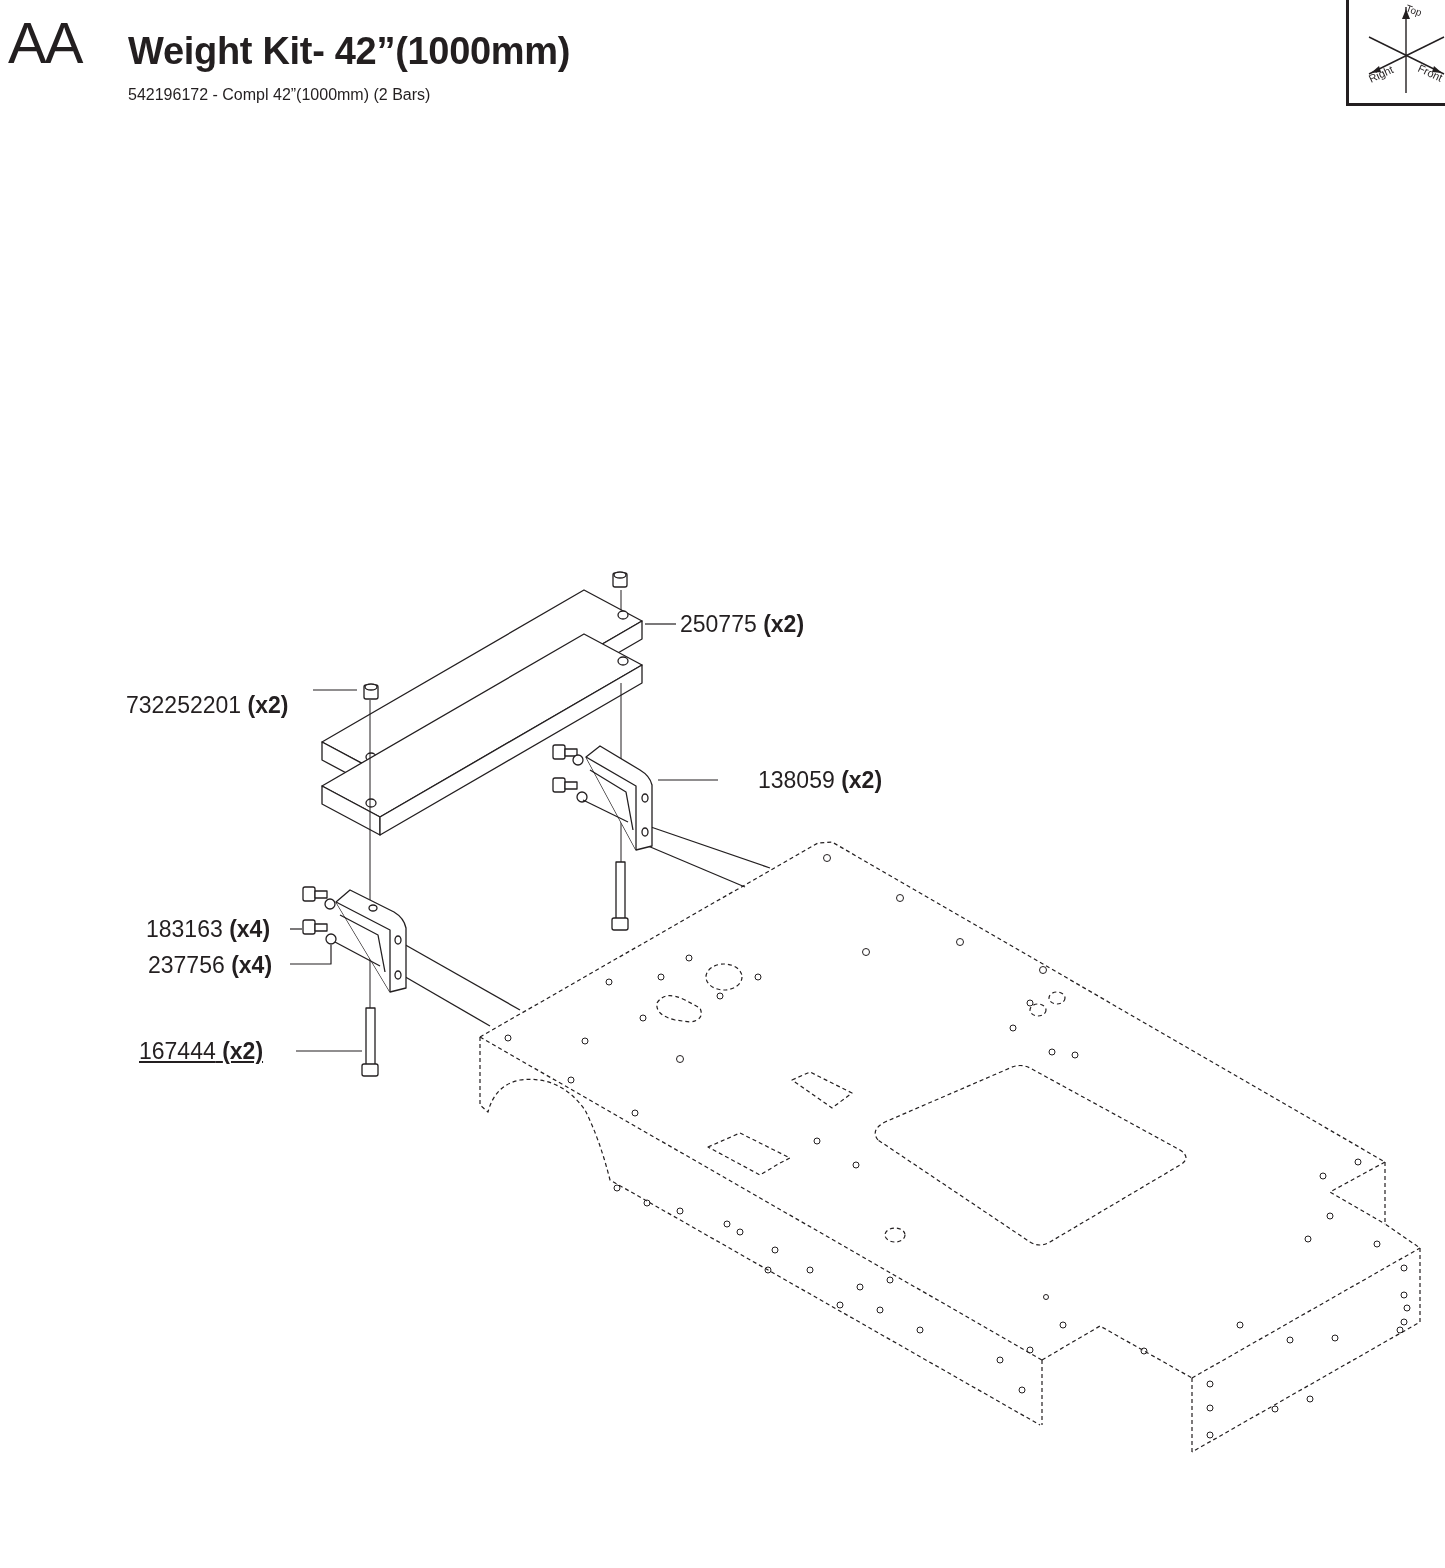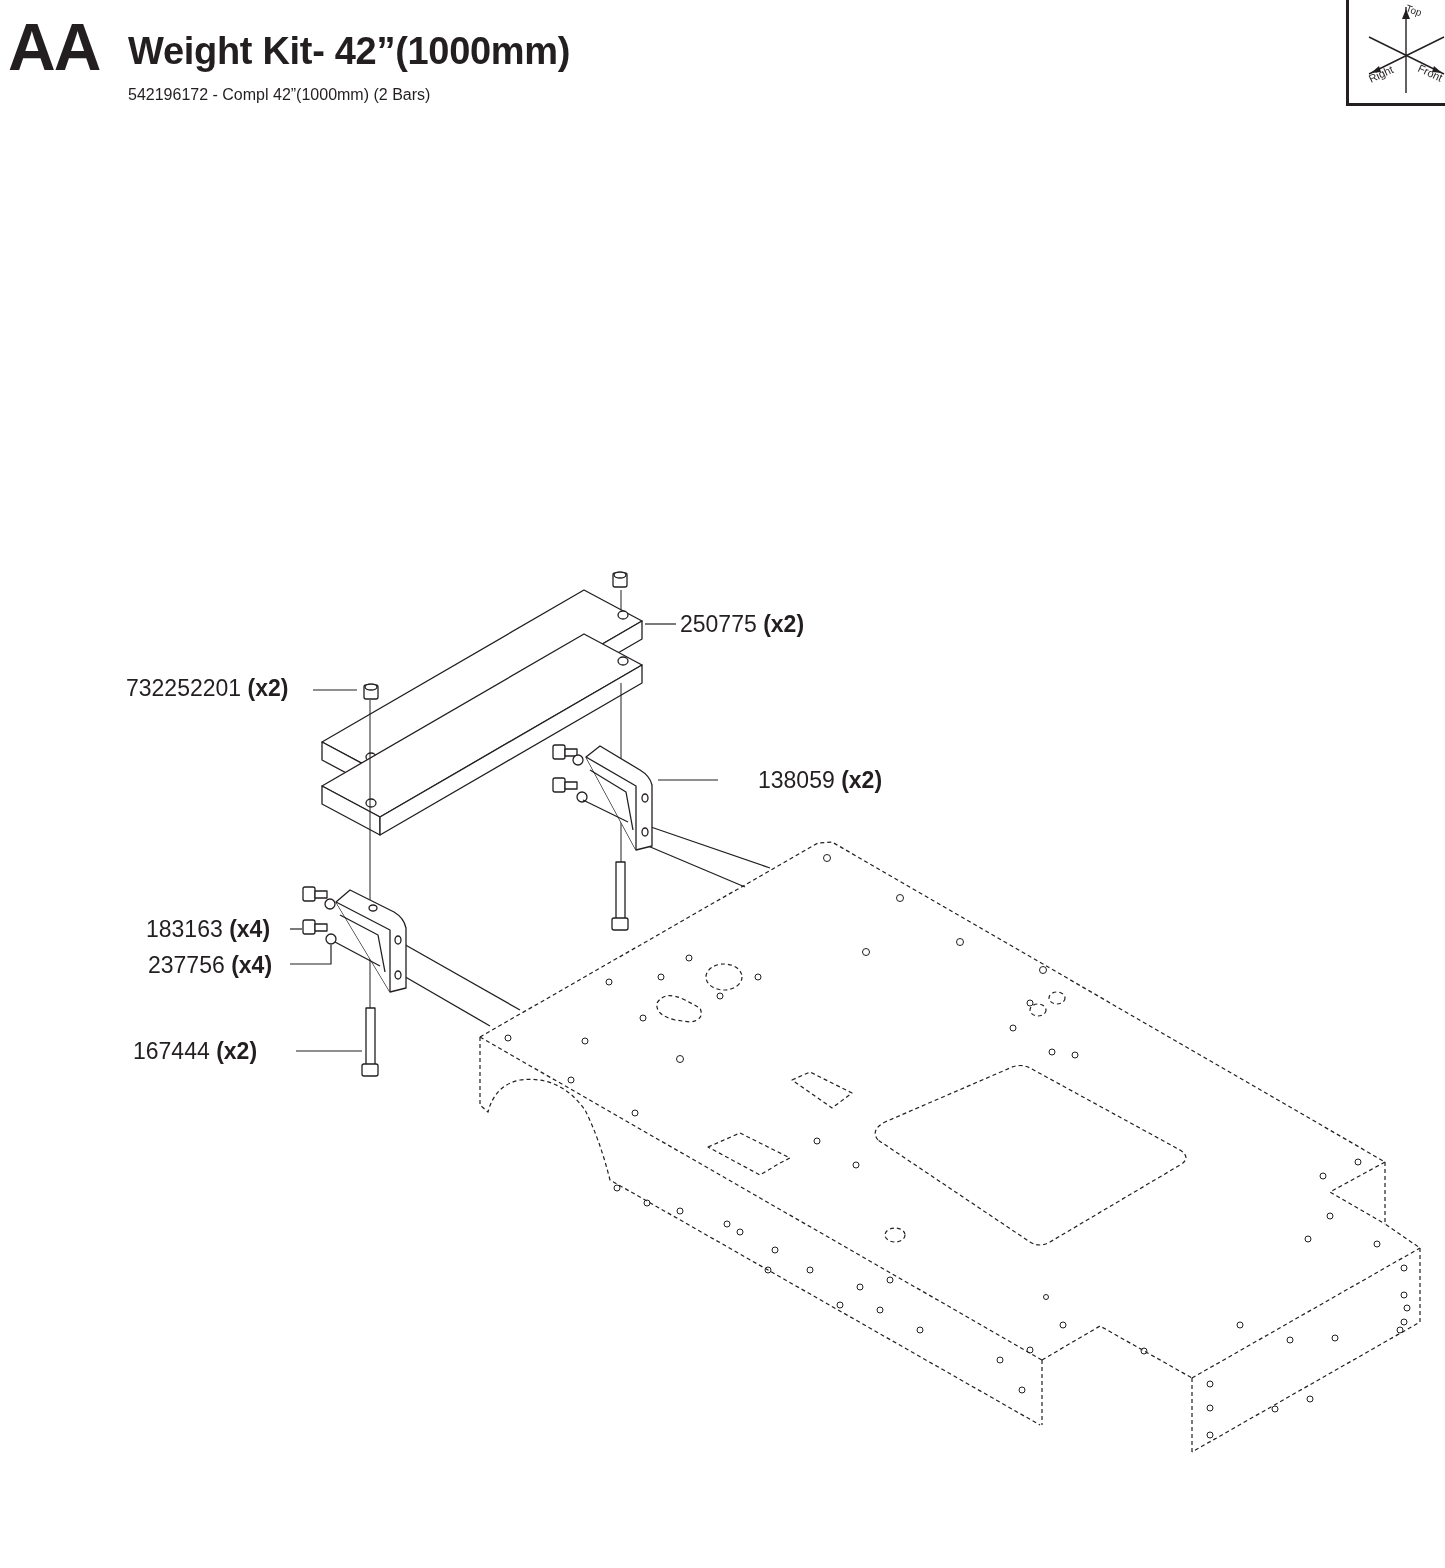--- a/index.html
+++ b/index.html
@@ -5,7 +5,7 @@
     html, body { margin: 0; padding: 0; background: #ffffff; }
     body { width: 1445px; height: 1568px; position: relative; overflow: hidden;
            font-family: "Liberation Sans", sans-serif; color: #231f20; }
-    .section-code { position: absolute; left: 8px; top: 14px; font-size: 66px; font-weight: bold;
+    .section-code { position: absolute; left: 8px; top: 14px; font-size: 58px; font-weight: normal;
                     letter-spacing: -2px; line-height: 1; }
     .title { position: absolute; left: 128px; top: 32px; font-size: 38px; font-weight: bold; line-height: 1; letter-spacing: -0.3px; }
     .subtitle { position: absolute; left: 128px; top: 87px; font-size: 16px; line-height: 1; }

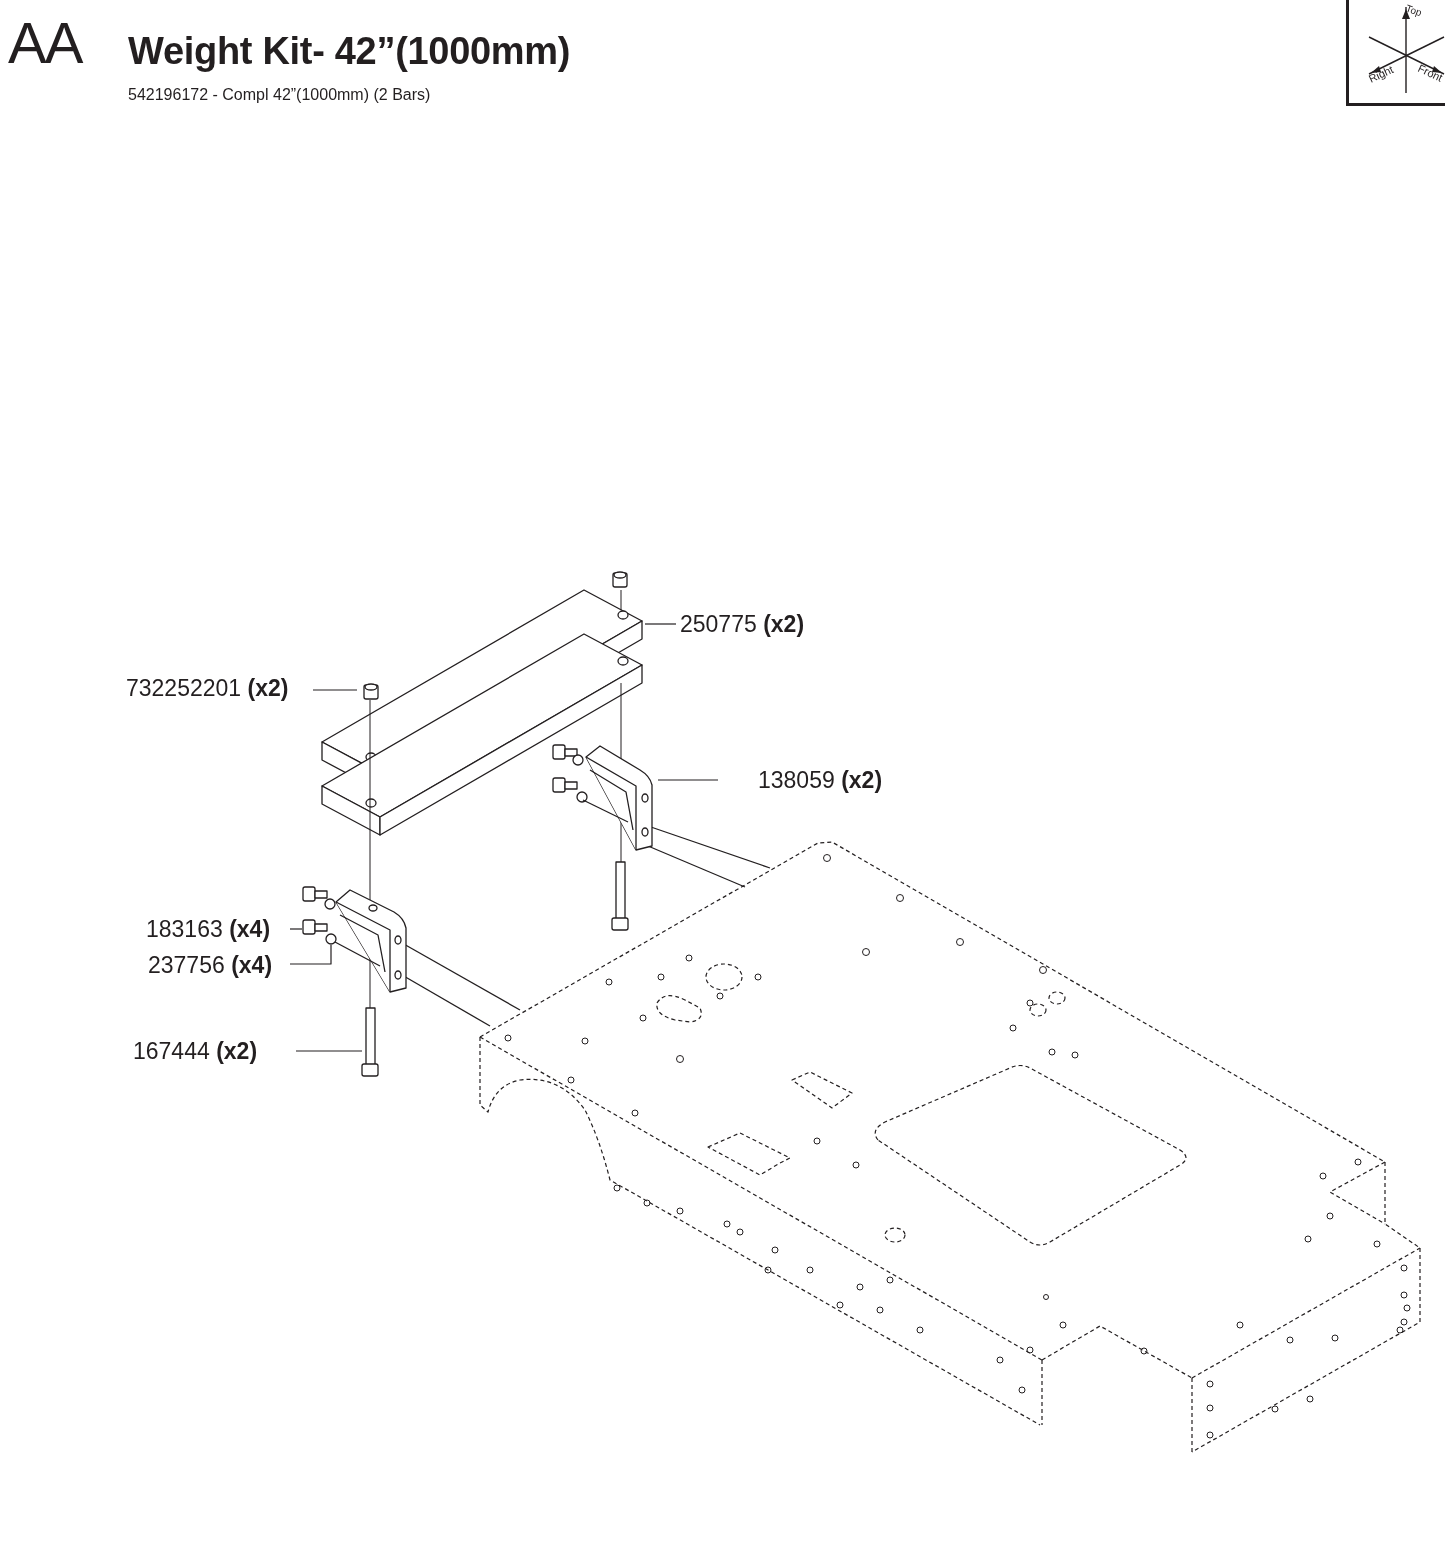--- a/index.html
+++ b/index.html
@@ -227,7 +227,7 @@
   <span>250775</span>
   <span class="qty">(x2)</span>
 </div>
-<div class="callout" style="left:126px; top:677px;">
+<div class="callout" style="left:126px; top:694px;">
   <span>732252201</span>
   <span class="qty">(x2)</span>
 </div>

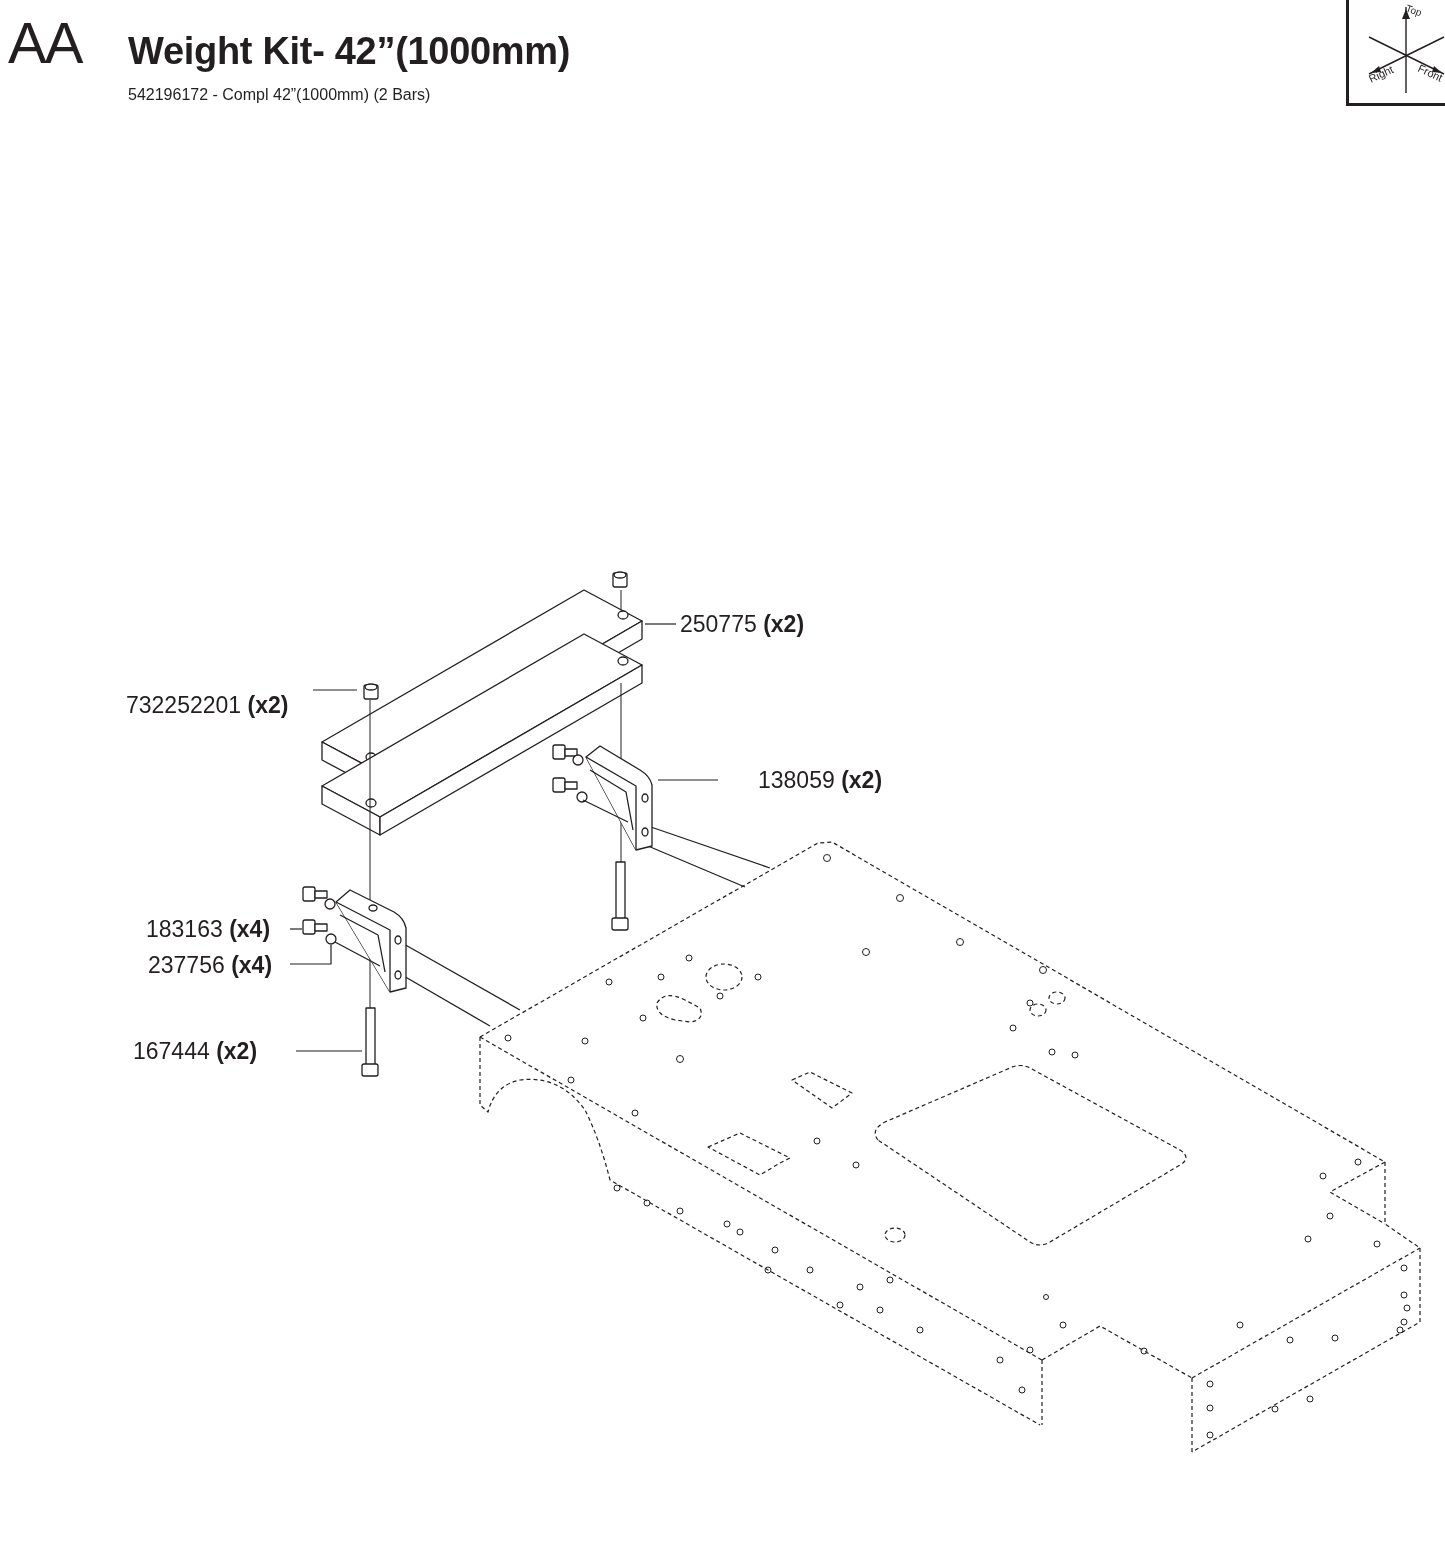--- a/index.html
+++ b/index.html
@@ -243,7 +243,7 @@
   <span>237756</span>
   <span class="qty">(x4)</span>
 </div>
-<div class="callout" style="left:133px; top:1040px;">
+<div class="callout" style="left:139px; top:1040px;text-decoration:underline;">
   <span>167444</span>
   <span class="qty">(x2)</span>
 </div>

